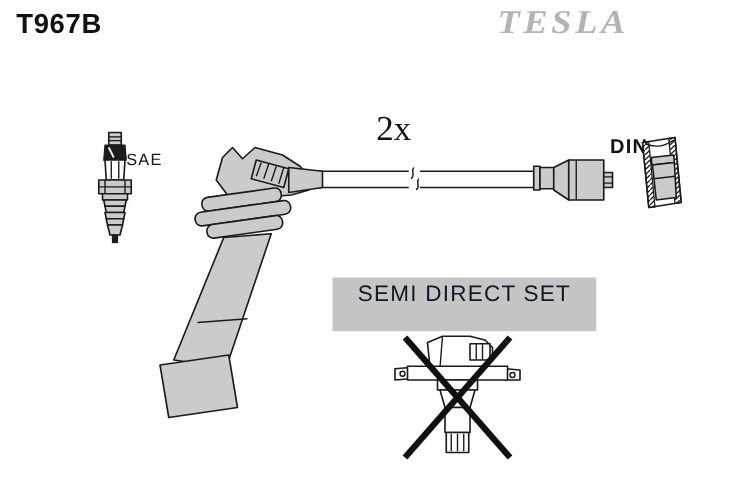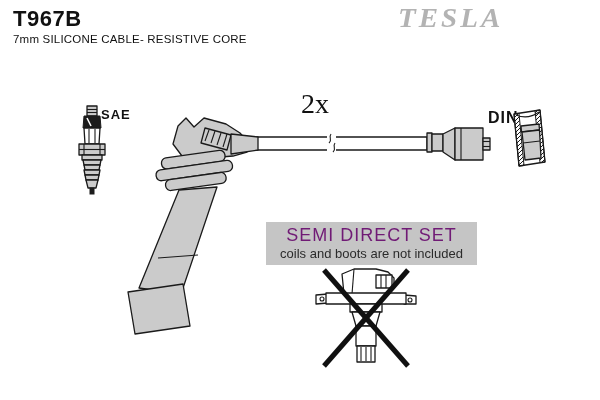--- a/index.html
+++ b/index.html
@@ -38,7 +38,6 @@
 <div class="stage">
 
   <div class="abs part-number">T967B</div>
-  <div class="abs subtitle">7mm SILICONE CABLE- RESISTIVE CORE</div>
   <div class="abs brand">TESLA</div>
 
   <div class="abs sae-label">SAE</div>

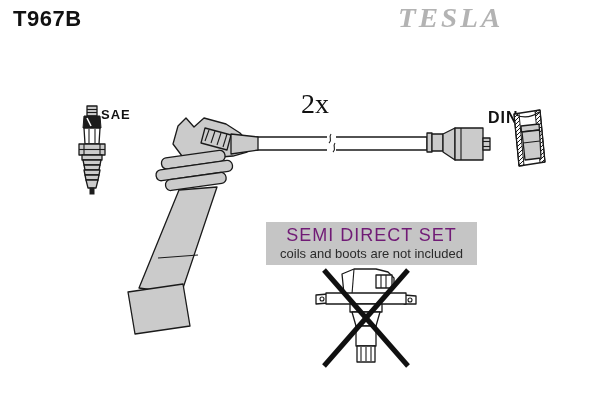--- a/index.html
+++ b/index.html
@@ -18,7 +18,7 @@
   .subtitle{left:13px;top:33px;font-size:11.5px;letter-spacing:.2px;}
   .brand{left:398px;top:2px;font-family:"Liberation Serif",serif;font-style:italic;font-weight:700;
          font-size:29px;letter-spacing:3px;color:var(--logo-gray);transform:scaleY(.92);}
-  .sae-label{left:101px;top:107px;font-size:13px;font-weight:700;letter-spacing:1px;}
+  .sae-label{left:101px;top:120px;font-size:13px;font-weight:400;letter-spacing:1px;}
   .qty-label{left:301px;top:88px;font-size:28px;font-family:Liberation Serif, serif;}
   .din-label{left:488px;top:109px;font-size:16px;font-weight:700;letter-spacing:1px;}
   .notice{left:266px;top:222px;width:211px;height:43px;background:var(--notice-box-bg);

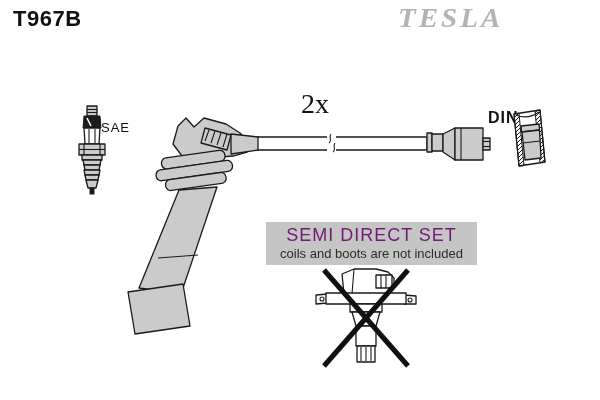--- a/index.html
+++ b/index.html
@@ -23,7 +23,7 @@
   .din-label{left:488px;top:109px;font-size:16px;font-weight:700;letter-spacing:1px;}
   .notice{left:266px;top:222px;width:211px;height:43px;background:var(--notice-box-bg);
           text-align:center;padding-top:2px;}
-  .notice-title{font-size:18px;letter-spacing:1px;color:#701a75;line-height:22px;}
+  .notice-title{font-size:18px;letter-spacing:1px;color:#0f172a;line-height:22px;}
   .notice-sub{font-size:13px;color:#2b2b2b;white-space:nowrap;line-height:16px;}
   
   .part{fill:var(--part-fill);stroke:var(--outline);stroke-width:1.3;stroke-linejoin:round;}

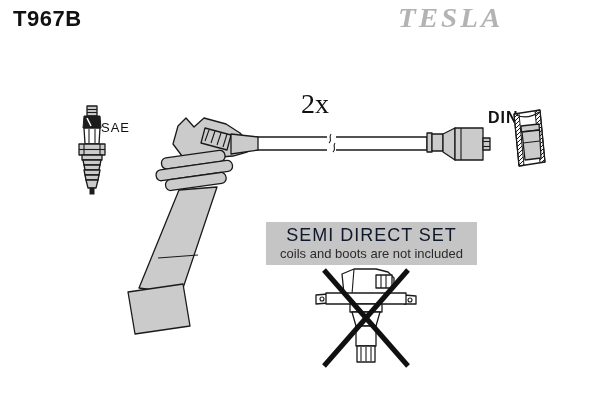--- a/index.html
+++ b/index.html
@@ -119,7 +119,6 @@
 
   <div class="abs notice">
     <div class="notice-title">SEMI DIRECT SET</div>
-    <div class="notice-sub">coils and boots are not included</div>
   </div>
 
   <svg class="abs" style="left:314px;top:262px;" width="104" height="112" viewBox="0 0 104 112">

